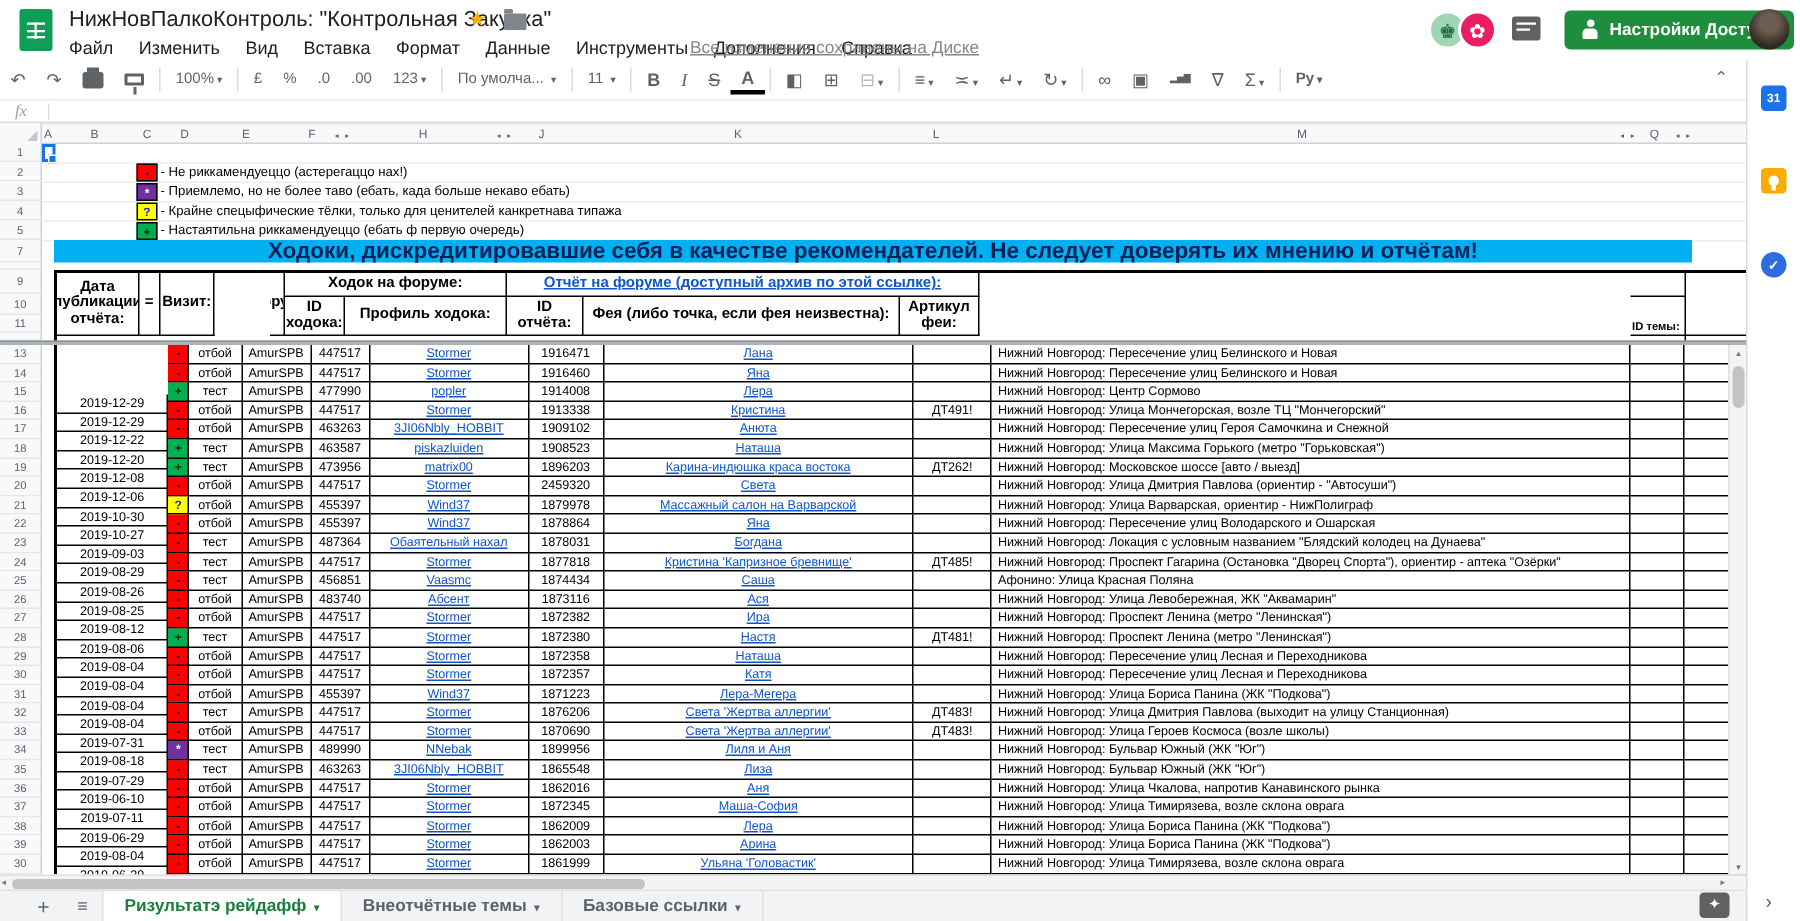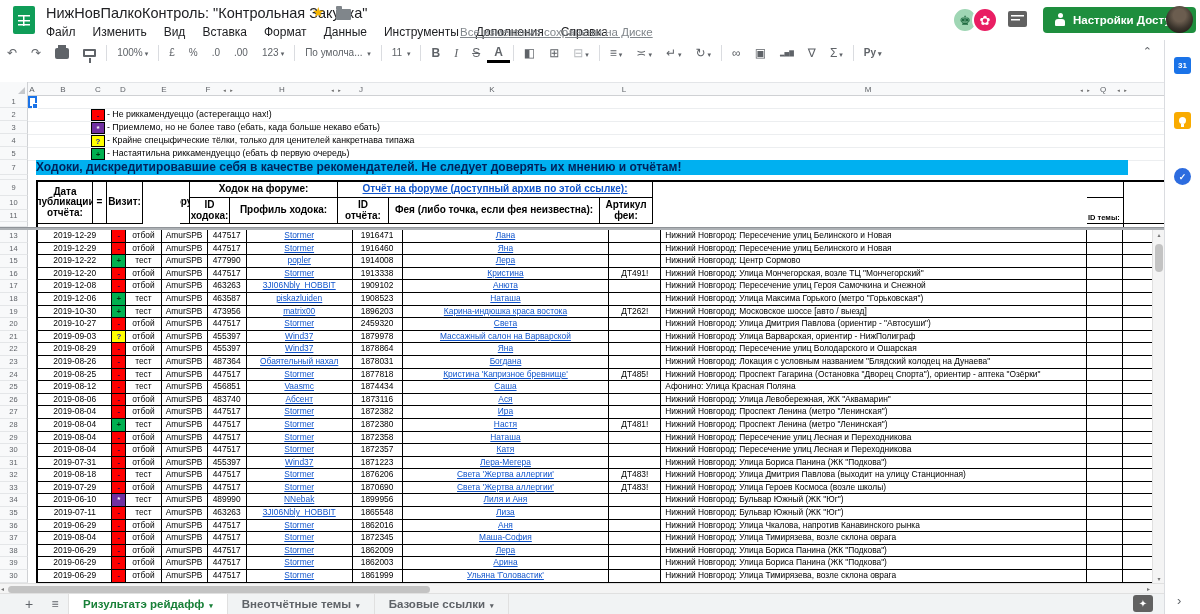--- a/index.html
+++ b/index.html
@@ -214,6 +214,10 @@
     <span class="tb-collapse">⌃</span>
   </div>
 
+  <div class="fxbar">
+    <span class="fx-label">fx</span>
+    <span class="fx-sep"></span>
+  </div>
 
   <div class="sidepanel">
     <div class="sp-icon sp-cal">31</div>

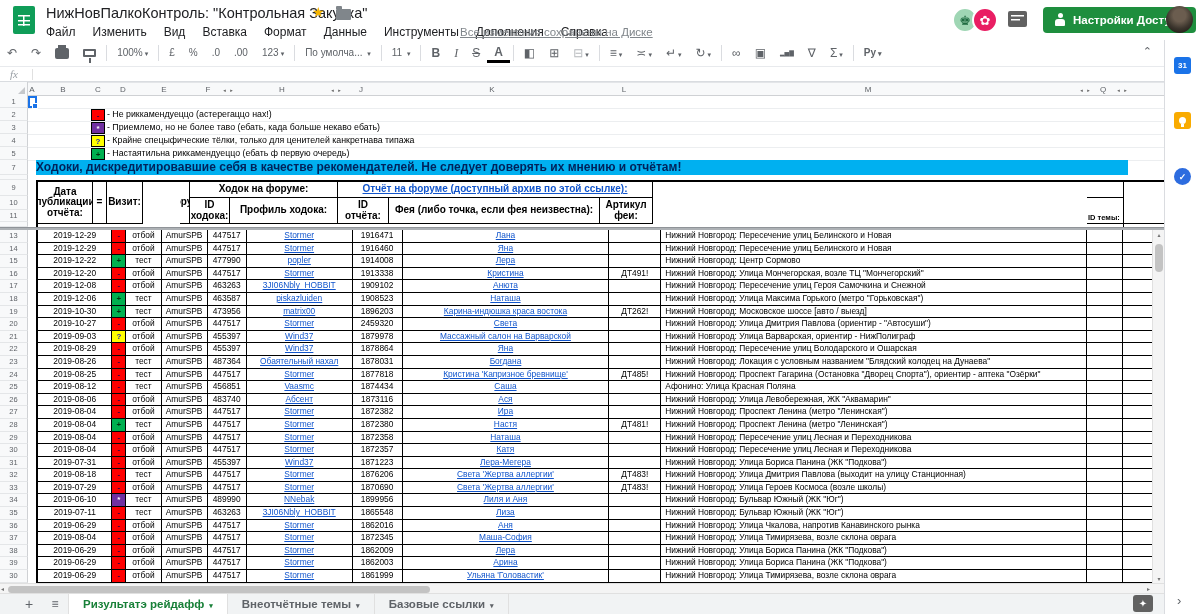--- a/index.html
+++ b/index.html
@@ -92,8 +92,8 @@
   .legend-chip { position:absolute; left:91px; width:14px; height:12px; border:1px solid #000;
     font-size:8px; font-weight:bold; text-align:center; line-height:11px; }
   .legend-text { position:absolute; left:107px; font-size:8.8px; color:#000; line-height:13px; white-space:nowrap; }
-  .banner { position:absolute; left:36px; top:78px; width:1092px; height:15px; text-align:left;
-    font-size:12px; font-weight:bold; color:#00225a; line-height:15px; }
+  .banner { position:absolute; left:36px; top:78px; width:1092px; height:15px; text-align:center;
+    font-size:15px; font-weight:bold; color:#00225a; line-height:15px; }
 
   
   .htable { position:absolute; left:36px; top:98px; width:1130px; border:2px solid #000; background:#fff;

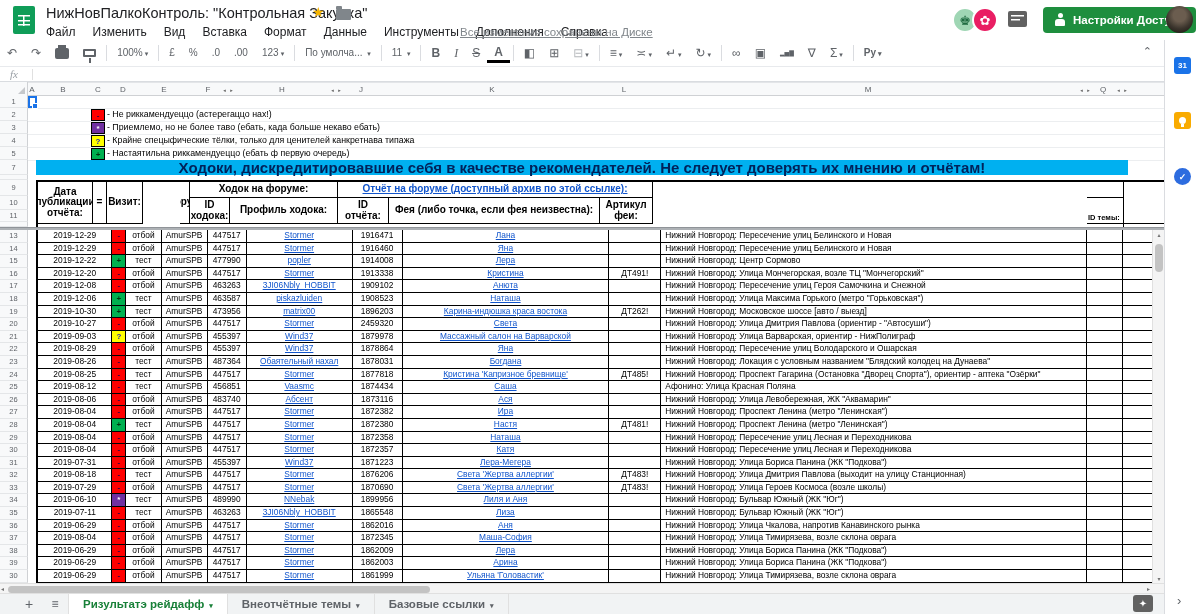--- a/index.html
+++ b/index.html
@@ -113,7 +113,7 @@
   .drow { display:flex; height:12.6px; }
   .dc { border-right:1px solid #000; border-bottom:1px solid #000; height:12.6px; line-height:11.6px;
     font-size:8.4px; color:#000; text-align:center; white-space:nowrap; overflow:hidden; }
-  .cB{width:76px;} .cC{width:14px; font-weight:bold; font-size:8px;} .cD{width:36px;} .cE{width:47px;}
+  .cB{width:76px;margin-top:33px;} .cC{width:14px; font-weight:bold; font-size:8px;} .cD{width:36px;} .cE{width:47px;}
   .cF{width:40px;} .cH{width:108px;} .cJ{width:51px;} .cK{width:211px;} .cL{width:53px;}
   .cM{width:434px; text-align:left; padding-left:4px;} .cQ{width:37px;} .cR{width:42px; border-right:none;}
   .lnk { color:#1155cc; text-decoration:underline; }

